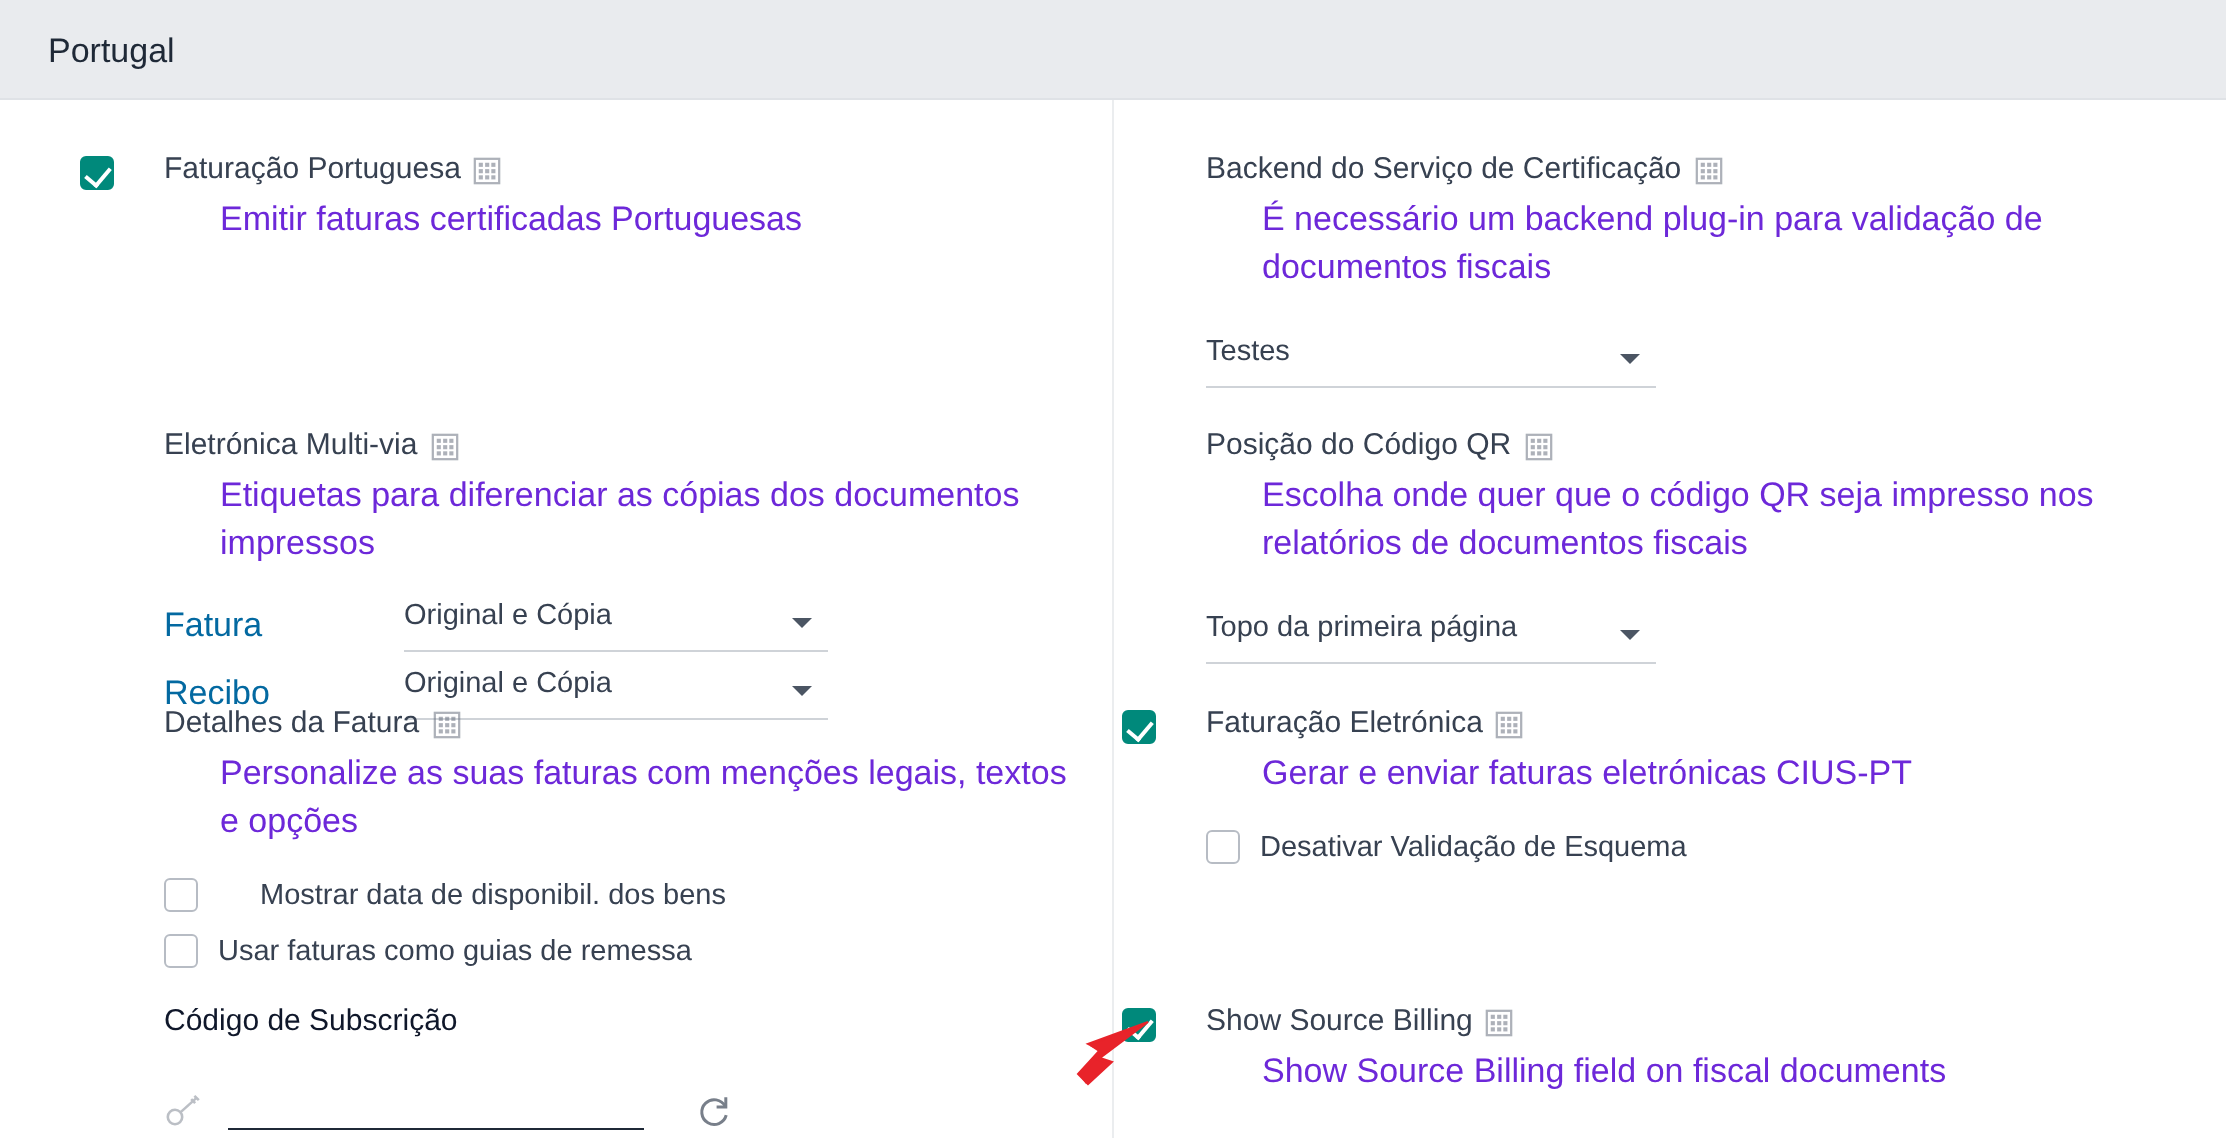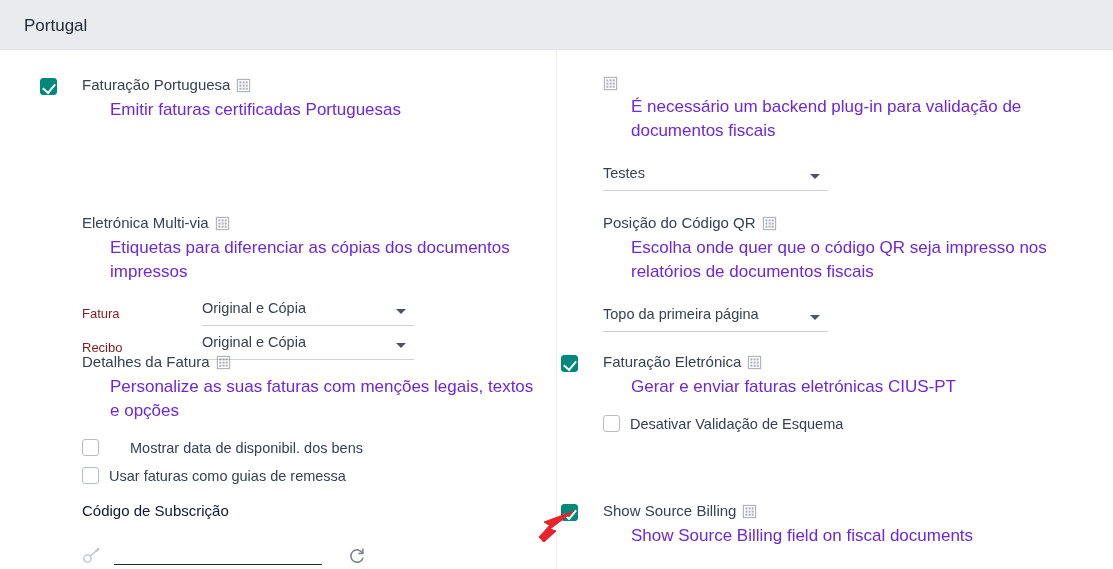--- a/index.html
+++ b/index.html
@@ -323,6 +323,7 @@
 
     <div class="setting" style="left:46px; top:26px; width:500px;">
       <div class="s-label-row">
+        <span class="s-label">Backend do Serviço de Certificação</span>
         <span class="bld-icon">
           <svg viewBox="0 0 16 16" width="15" height="15">
             <rect x="1.5" y="1.5" width="13" height="13" fill="none" stroke="#6b7280" stroke-width="1.2"></rect>

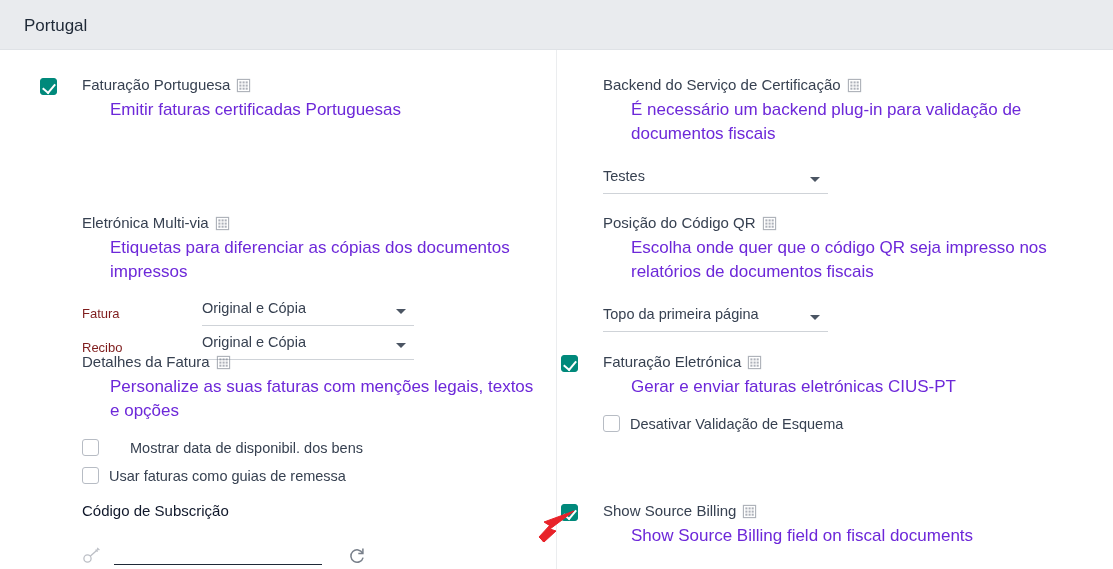--- a/index.html
+++ b/index.html
@@ -139,8 +139,8 @@
   }
   .field-row .f-label {
     width: 120px;
-    font-size: 13px;
-    color: #7f1d1d;
+    font-size: 17px;
+    color: #0369a1;
   }
   .field-row .sel { width: 212px; }
 

